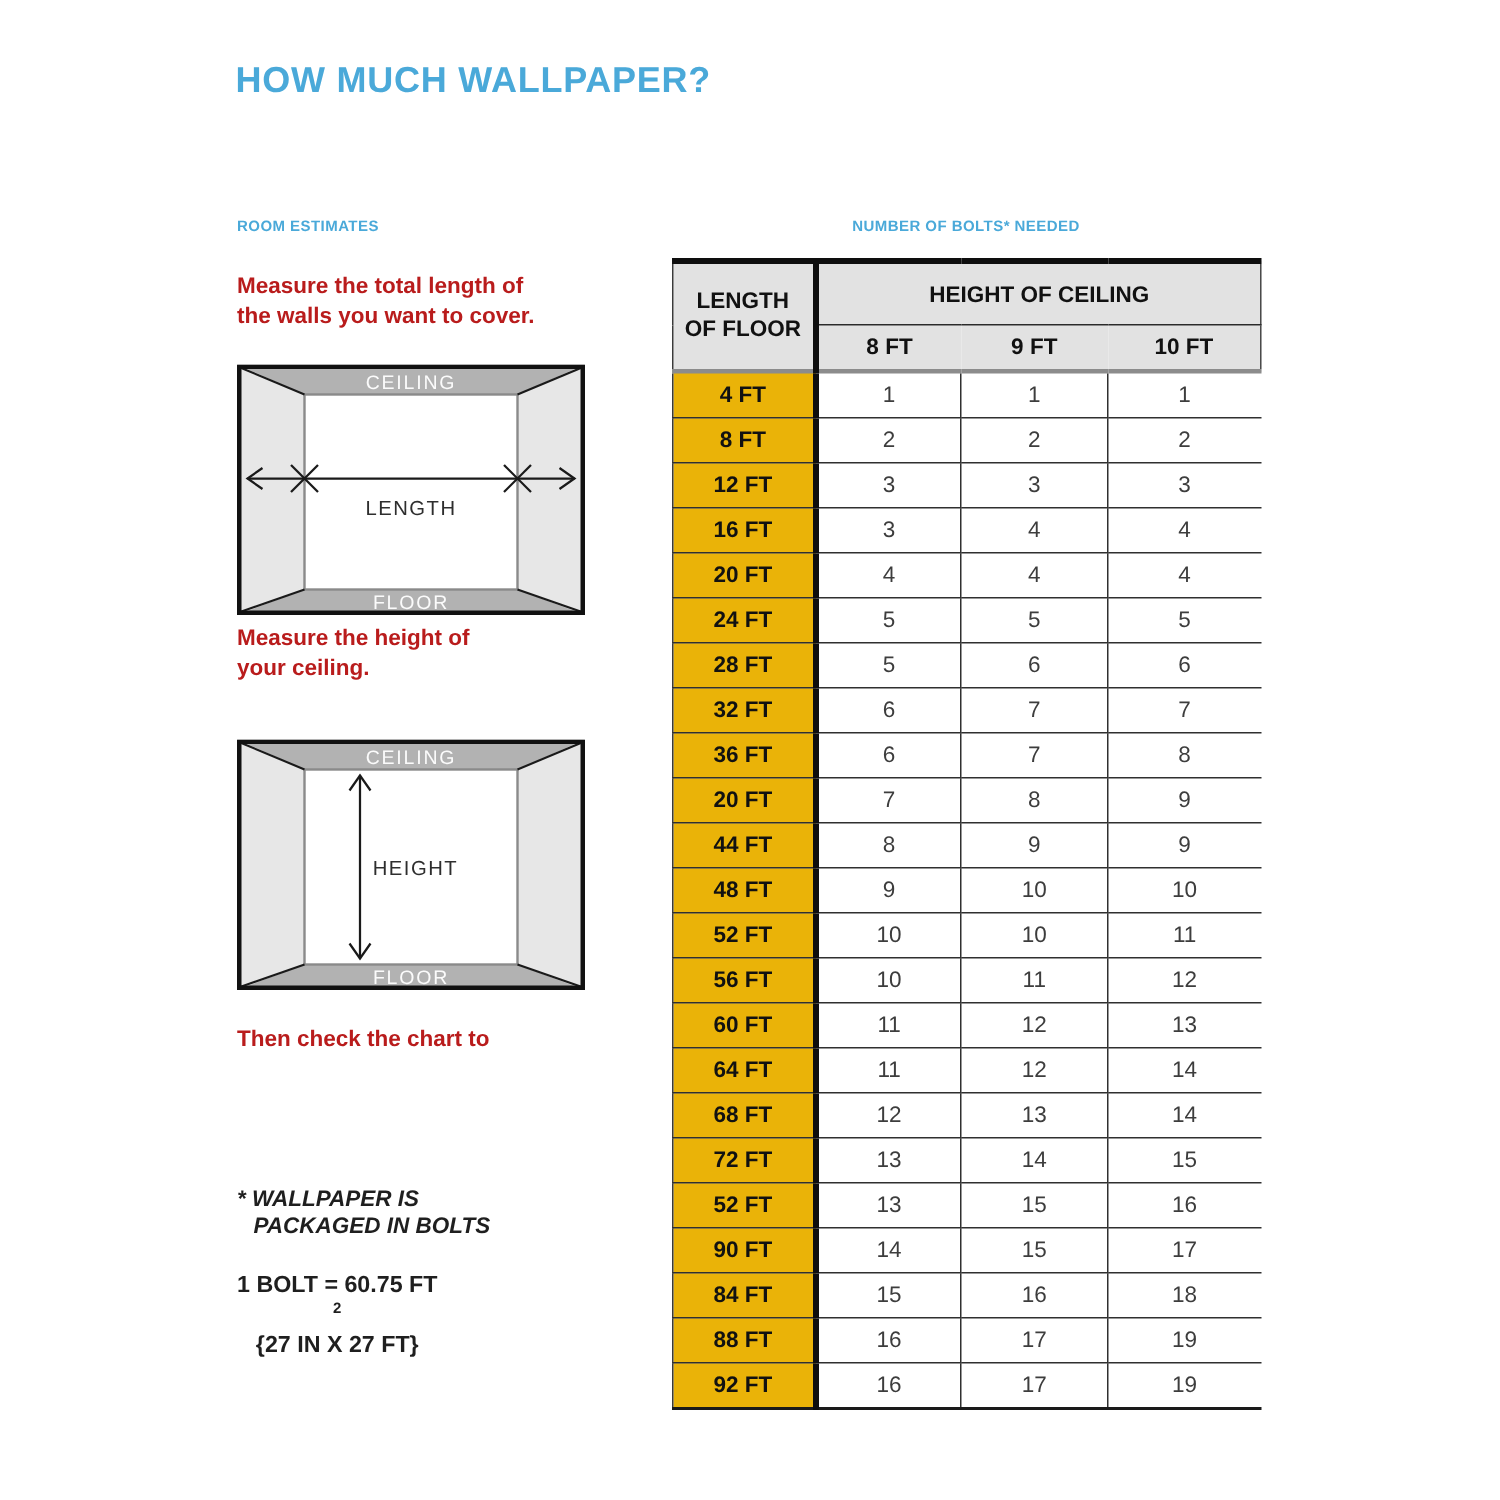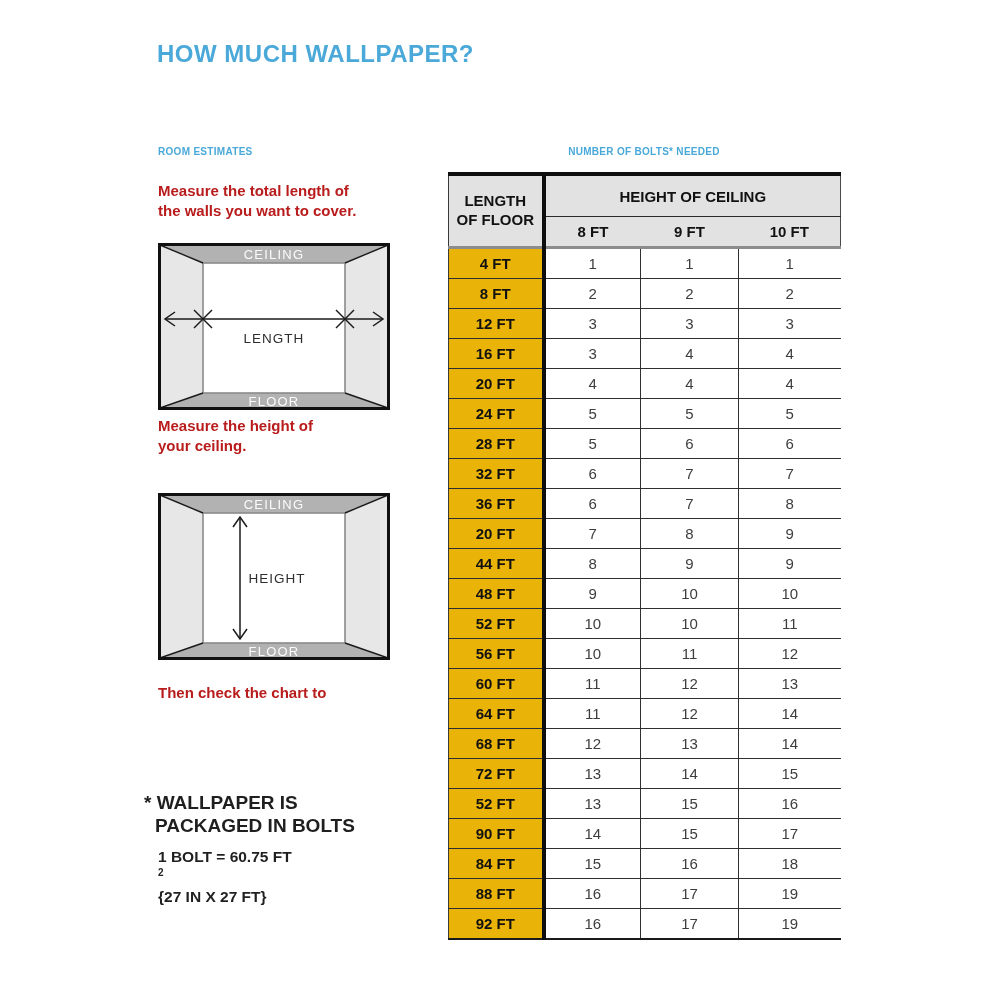--- a/index.html
+++ b/index.html
@@ -23,7 +23,7 @@
   .p1{left:158px;top:181px;}
   .p2{left:158px;top:416px;}
   .p3{left:158px;top:683px;}
-  .footnote{left:144px;top:791px;font-size:19px;font-weight:bold;line-height:1.22;}
+  .footnote{left:158px;top:791px;font-size:15px;font-weight:bold;line-height:1.22;font-style:italic;}
   .footnote span{display:block;}
   .footnote .indent{padding-left:11px;}
   .bolt-info{left:158px;top:847px;font-size:15.5px;font-weight:bold;line-height:1.28;}

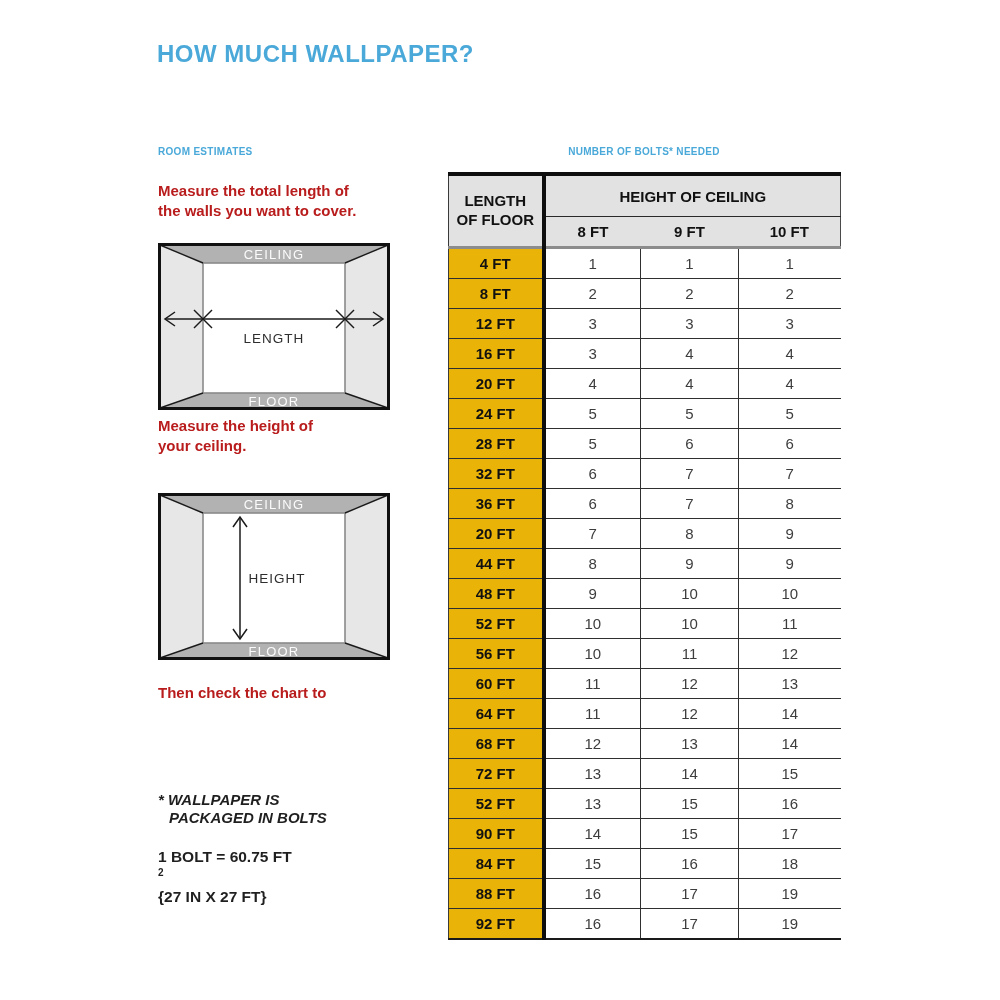--- a/index.html
+++ b/index.html
@@ -26,7 +26,7 @@
   .footnote{left:158px;top:791px;font-size:15px;font-weight:bold;line-height:1.22;font-style:italic;}
   .footnote span{display:block;}
   .footnote .indent{padding-left:11px;}
-  .bolt-info{left:158px;top:847px;font-size:15.5px;font-weight:bold;line-height:1.28;}
+  .bolt-info{left:158px;top:847px;font-size:15.5px;font-weight:bold;line-height:1.28;text-align:center;}
   .bolt-info span{display:block;}
   .bolt-info sup{font-size:10px;}
   .diagram1{left:158px;top:243px;}

